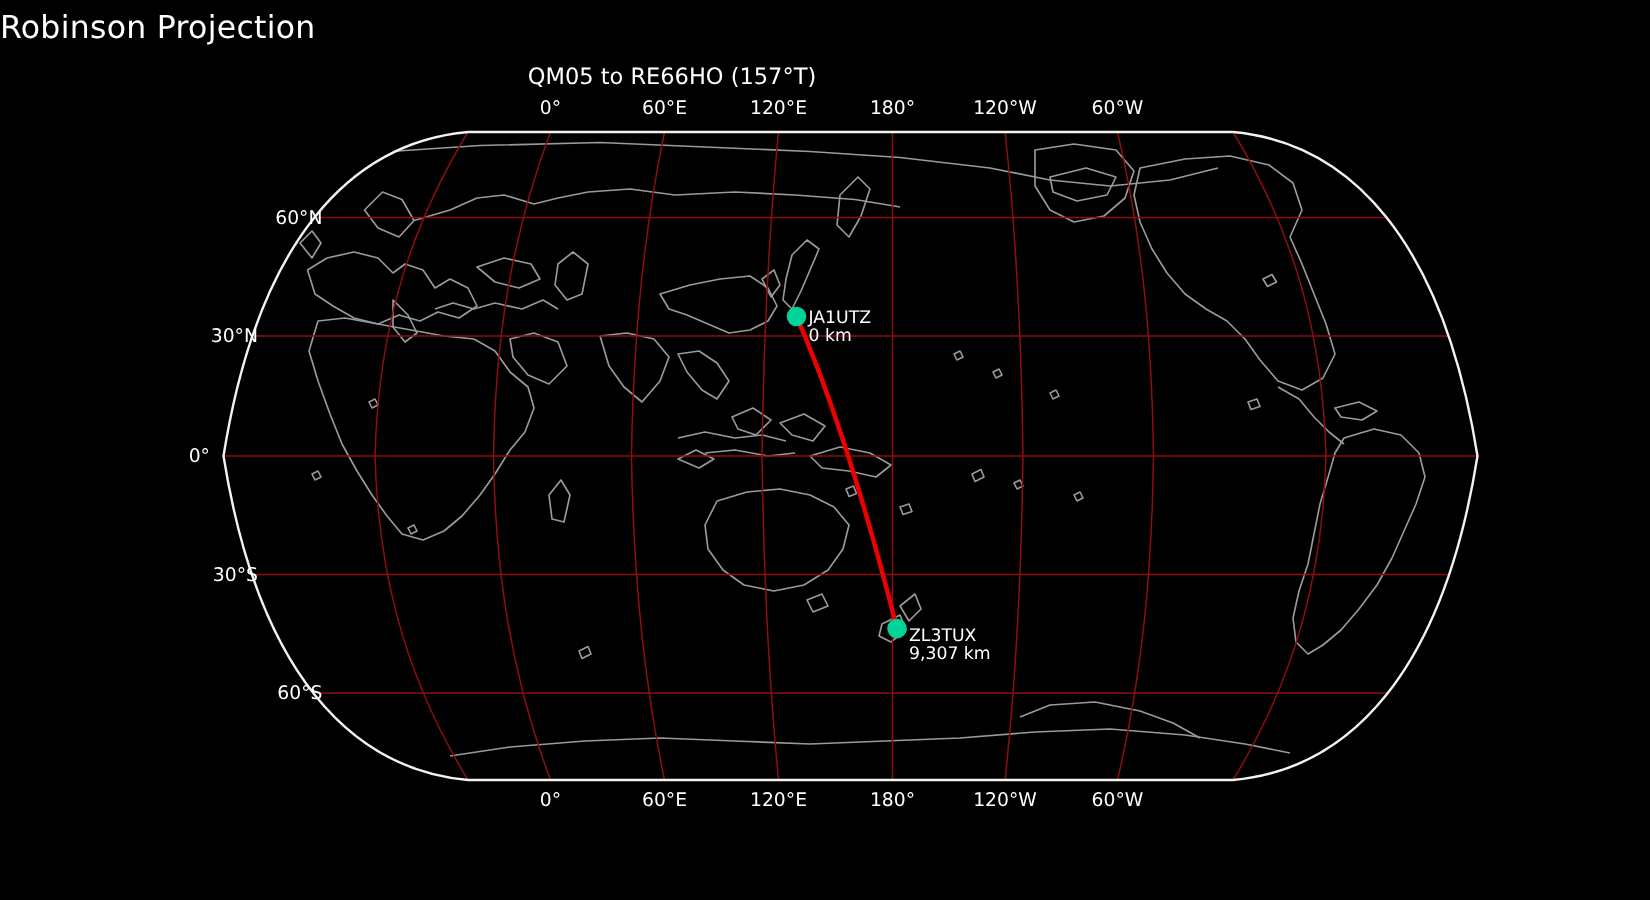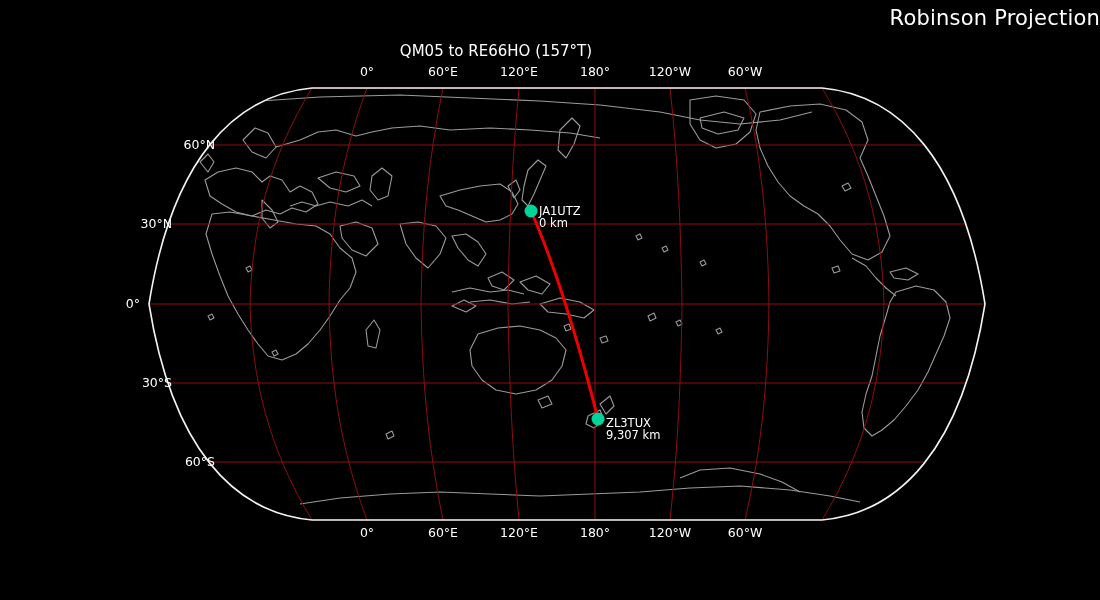--- a/index.html
+++ b/index.html
@@ -6,7 +6,7 @@
   body{width:1100px;height:600px;overflow:hidden;
        font-family:"DejaVu Sans","Liberation Sans",sans-serif;color:#fff;}
   #stage{position:relative;width:1100px;height:600px;background:#000;}
-  #title{position:absolute;left:0;top:6px;width:1100px;text-align:right;
+  #title{position:absolute;left:0;top:6px;width:1100px;text-align:left;
          font-size:21px;letter-spacing:.2px;color:#ffffff;}
   #subtitle{position:absolute;left:0;top:42px;width:896px;text-align:center;
             font-size:15px;color:#ffffff;margin-left:48px;}

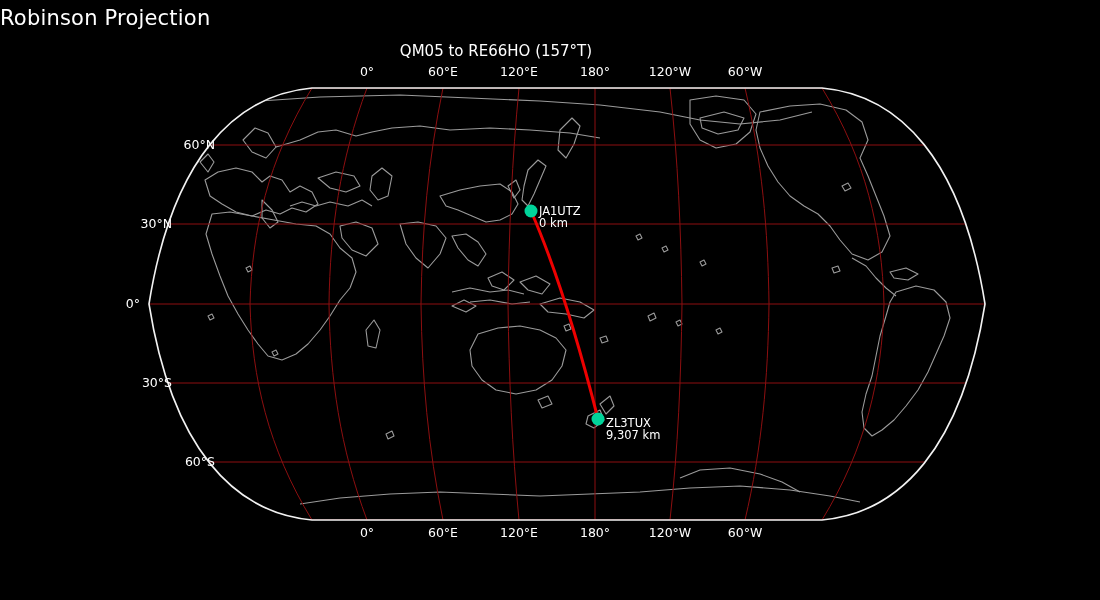--- a/index.html
+++ b/index.html
@@ -9,7 +9,7 @@
   #title{position:absolute;left:0;top:6px;width:1100px;text-align:left;
          font-size:21px;letter-spacing:.2px;color:#ffffff;}
   #subtitle{position:absolute;left:0;top:42px;width:896px;text-align:center;
-            font-size:15px;color:#ffffff;margin-left:48px;}
+            font-size:15px;color:#ffffff;}
   svg{position:absolute;left:0;top:0;}
   .tick{font-size:12.5px;fill:#ffffff;font-family:"DejaVu Sans","Liberation Sans",sans-serif;}
   .mlabel{font-size:11.5px;fill:#ffffff;font-family:"DejaVu Sans","Liberation Sans",sans-serif;}

